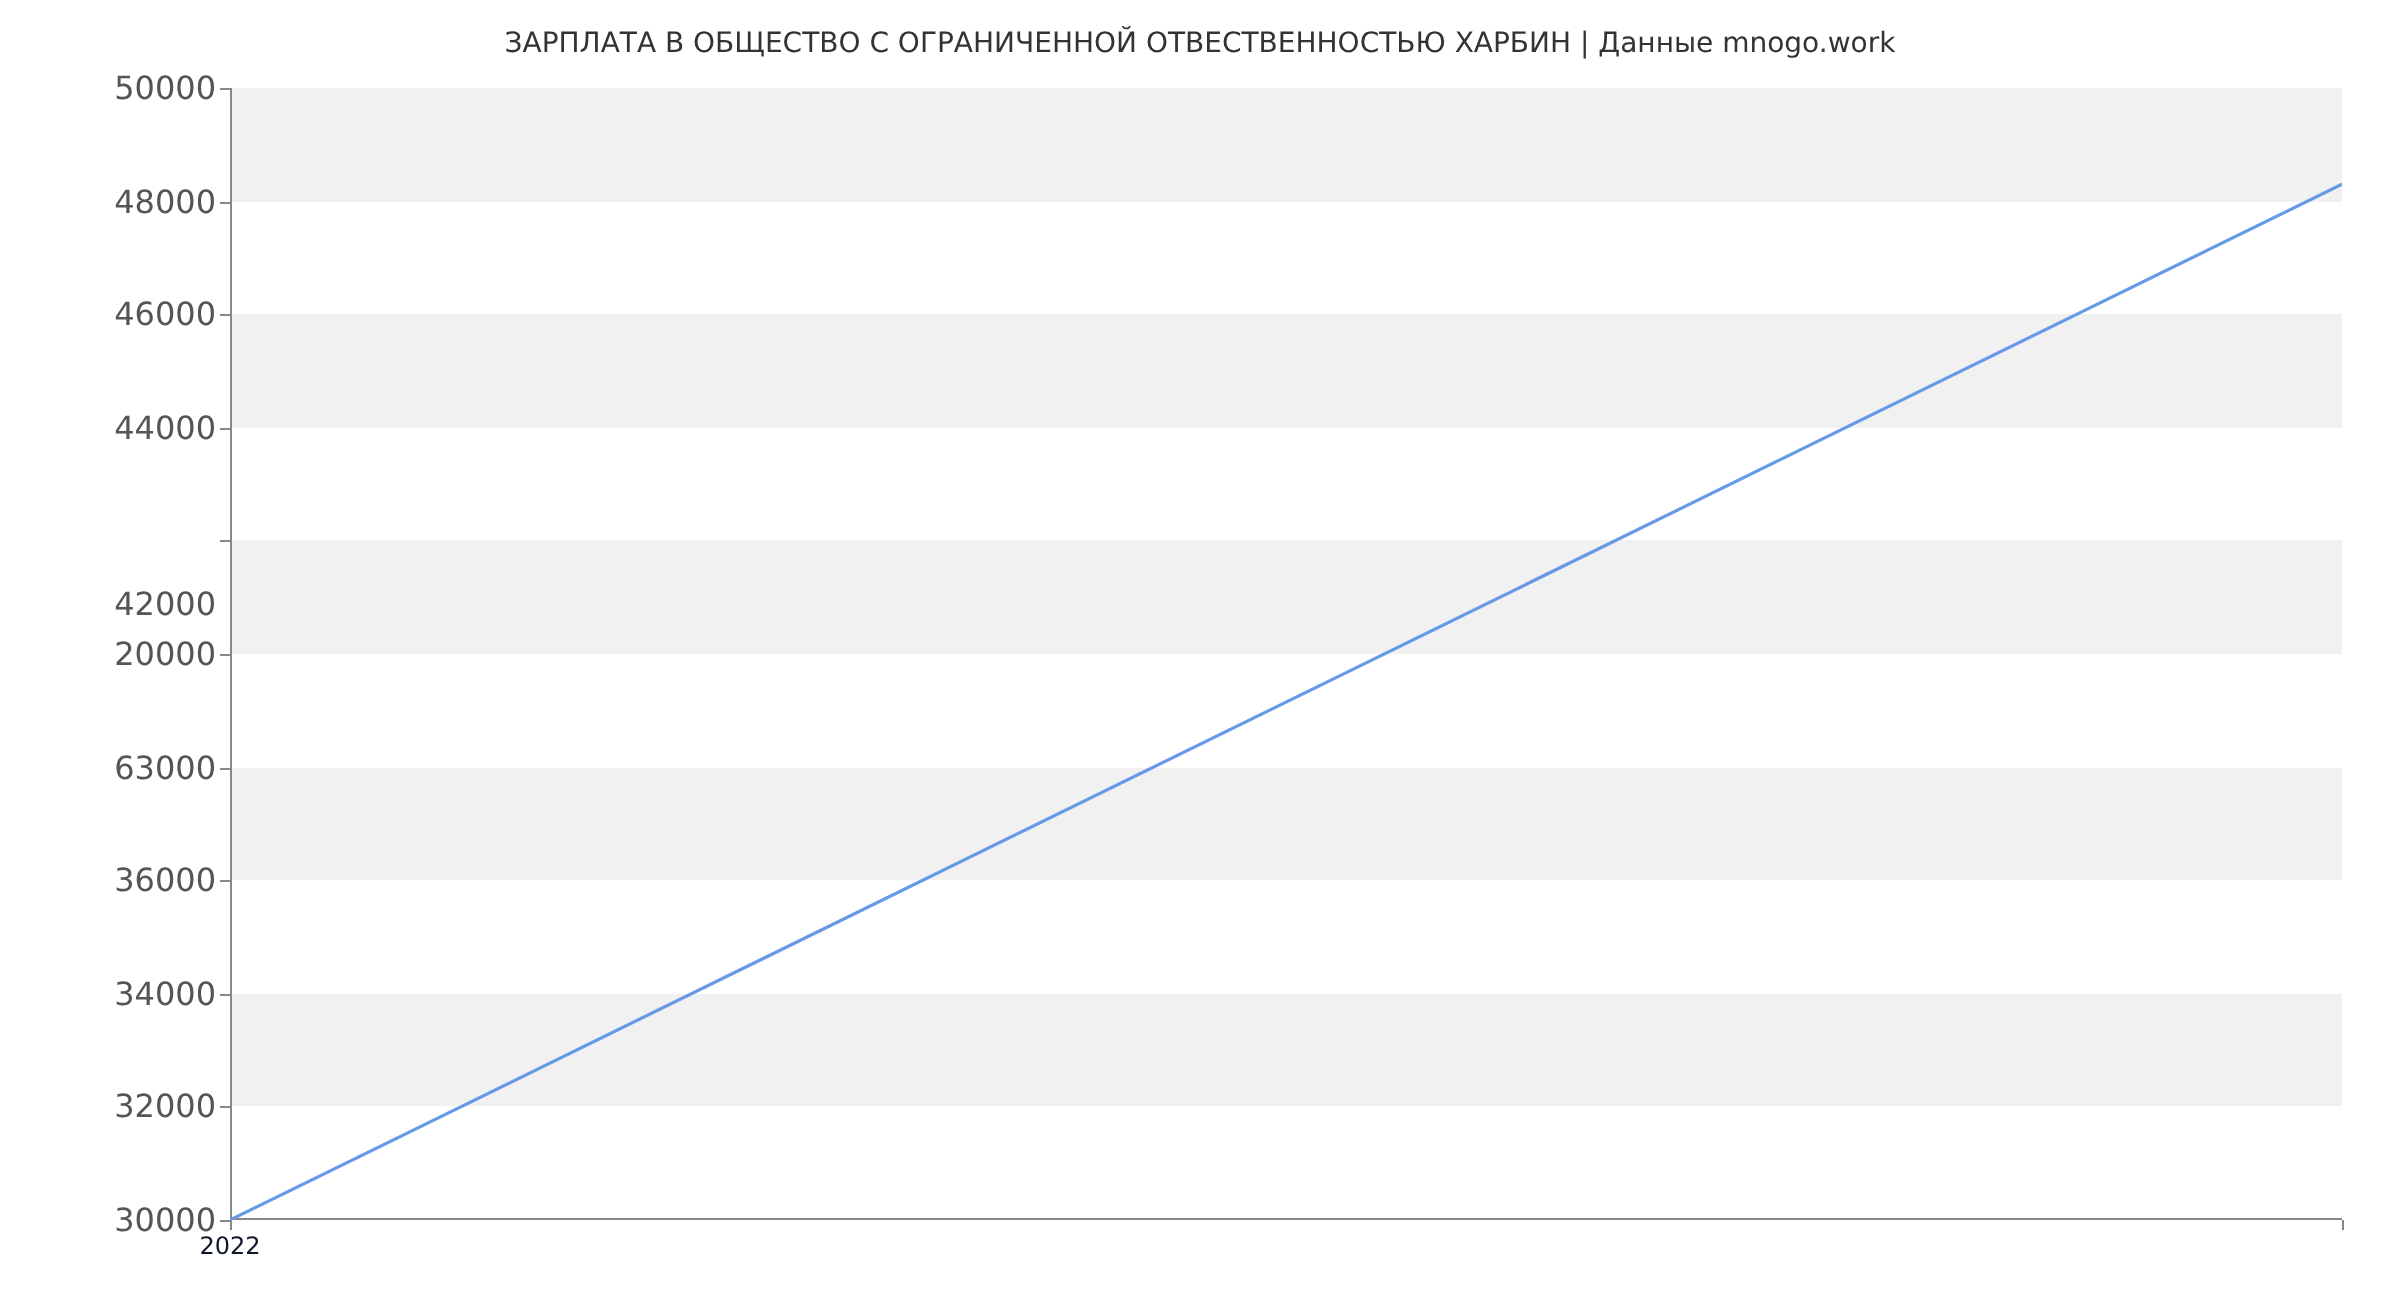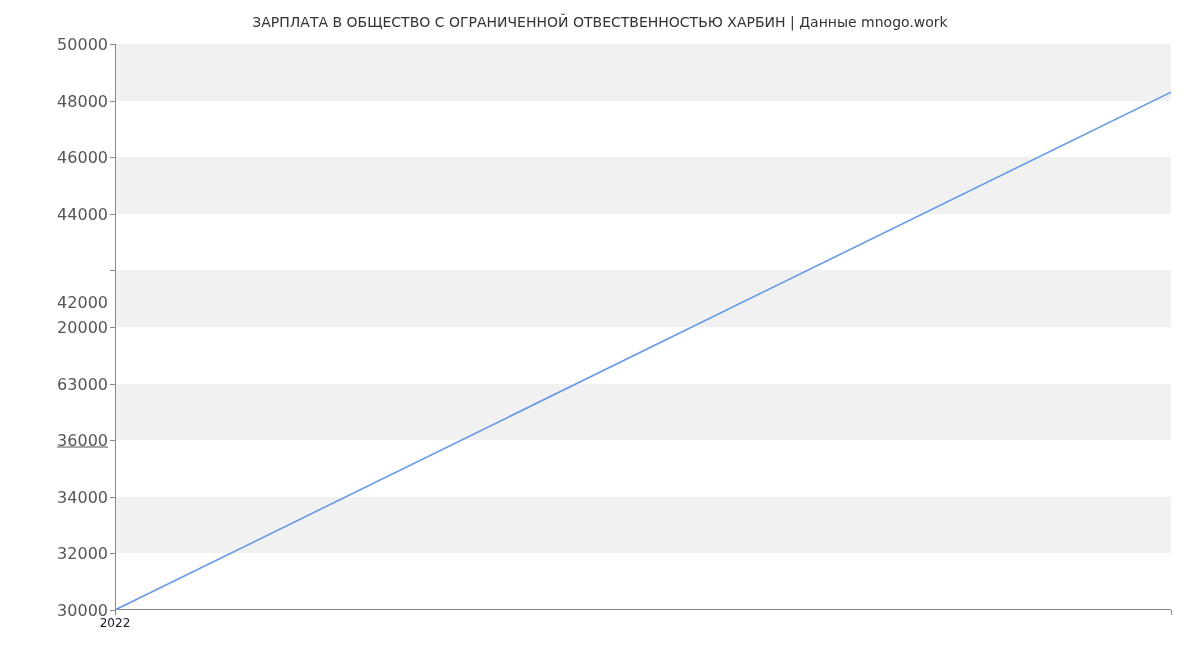--- a/index.html
+++ b/index.html
@@ -110,7 +110,7 @@
     <div class="tick-mark" style="left: 110px; top: 553.4px; width: 5px; height: 1px;"></div>
     <div class="y-tick-label" style="top: 496.8px;">34000</div>
     <div class="tick-mark" style="left: 110px; top: 496.8px; width: 5px; height: 1px;"></div>
-    <div class="y-tick-label" style="top: 440.2px; text-decoration: underline;">36000</div>
+    <div class="y-tick-label" style="top: 440.2px;">36000</div>
     <div class="tick-mark" style="left: 110px; top: 440.2px; width: 5px; height: 1px;"></div>
     <div class="y-tick-label" style="top: 383.6px;">63000</div>
     <div class="tick-mark" style="left: 110px; top: 383.6px; width: 5px; height: 1px;"></div>

